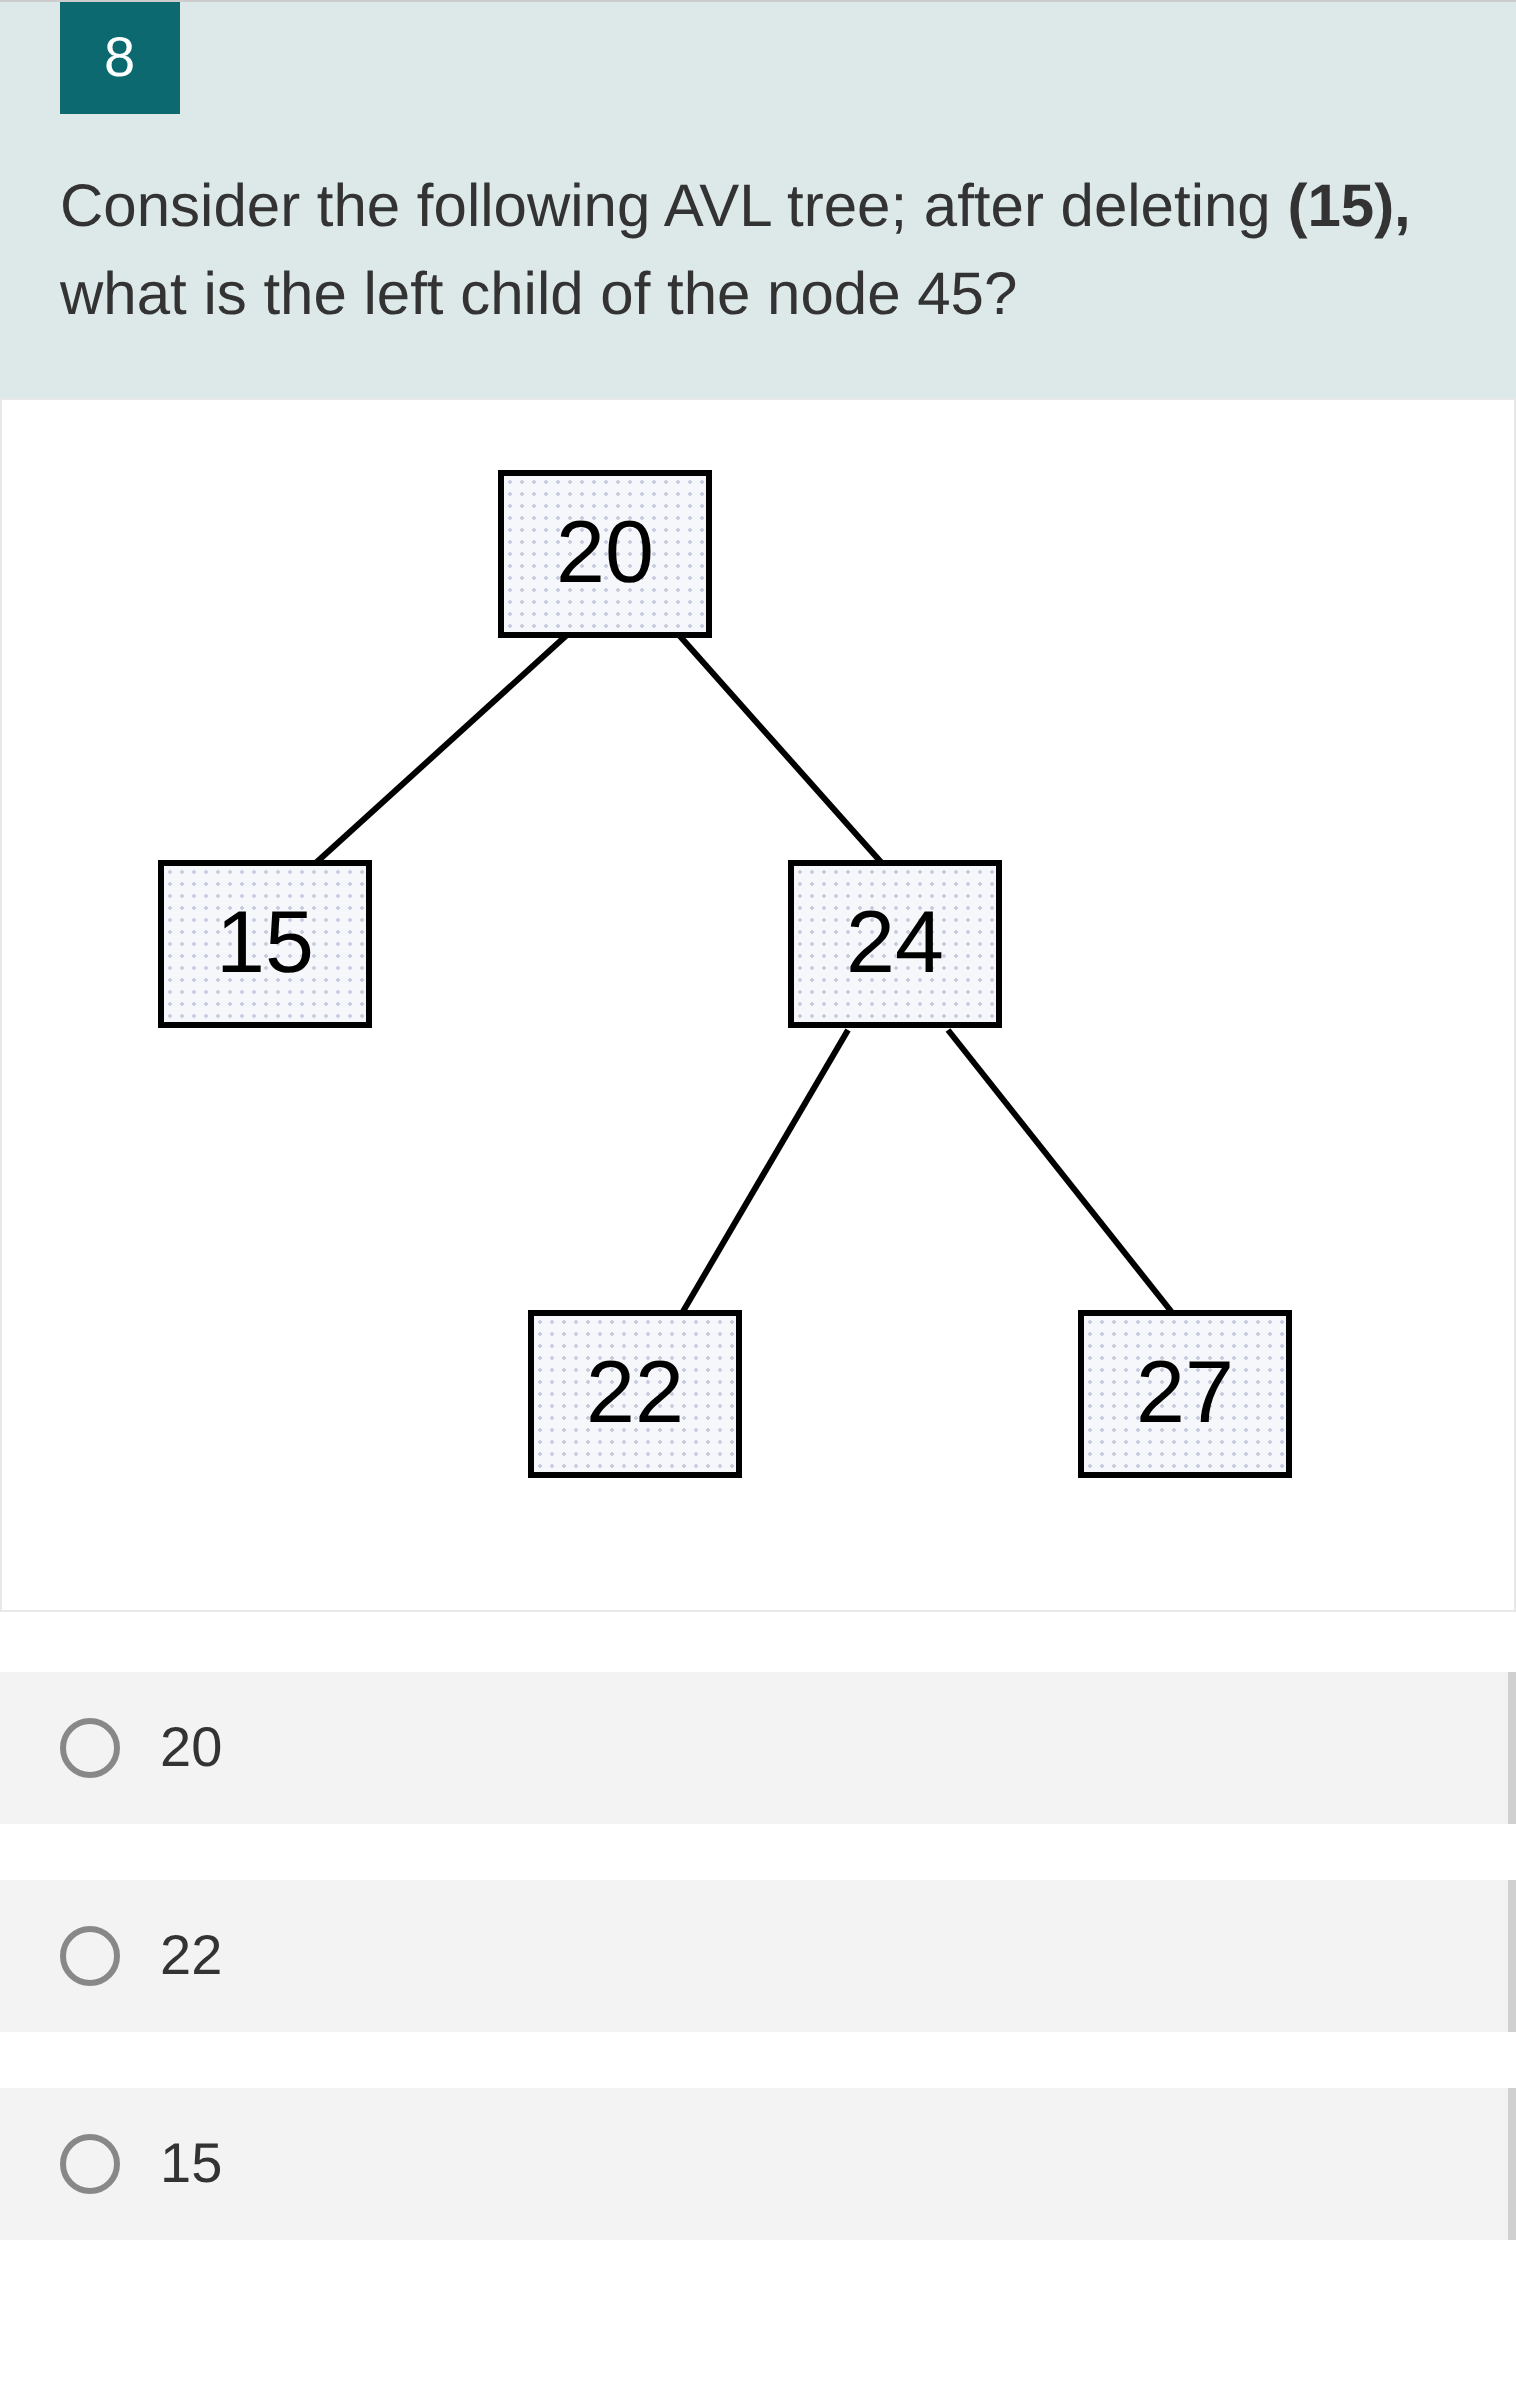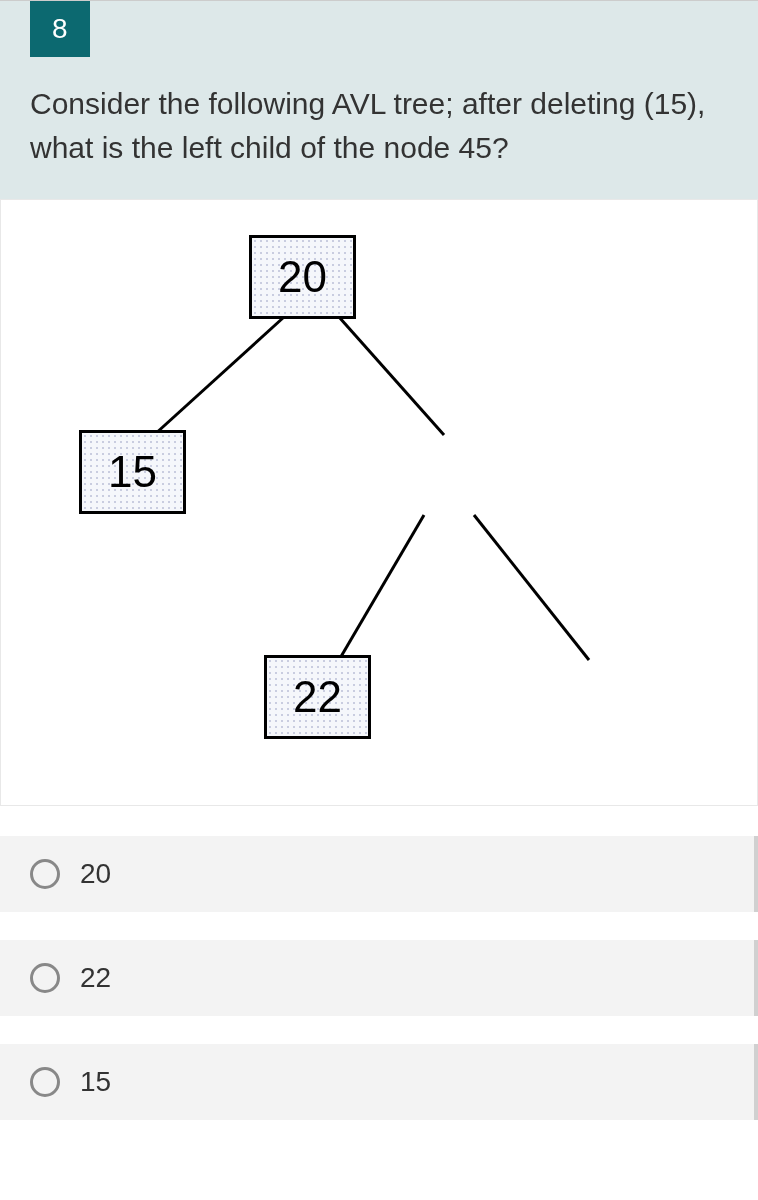--- a/index.html
+++ b/index.html
@@ -28,7 +28,7 @@
     line-height: 1.45;
     color: #333;
   }
-  .question-text .bold { font-weight: normal; }
+  .question-text .bold { font-weight: bold; }
   .diagram-wrap {
     background: #fff;
     padding: 35px 20px 30px 20px;

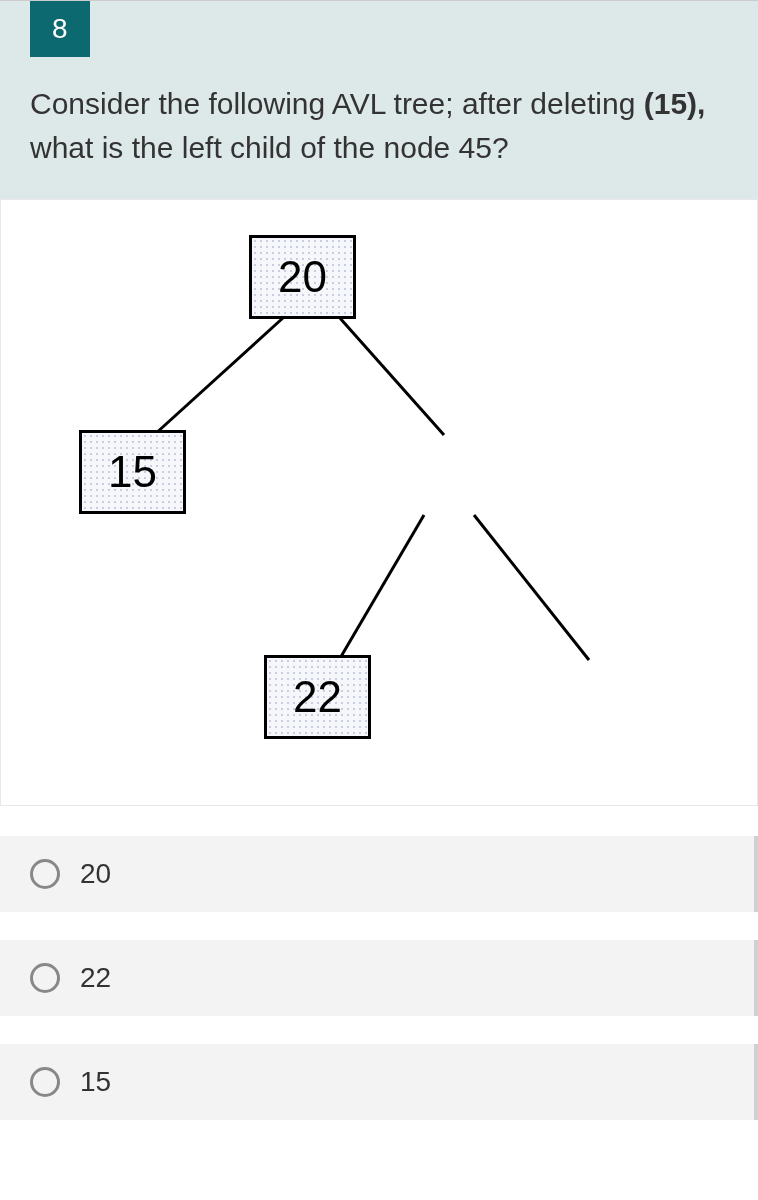--- a/index.html
+++ b/index.html
@@ -104,6 +104,7 @@
     </svg>
     <div class="node root">20</div>
     <div class="node n15">15</div>
+    <div class="node n24">24</div>
     <div class="node n22">22</div>
   </div>
 </div>

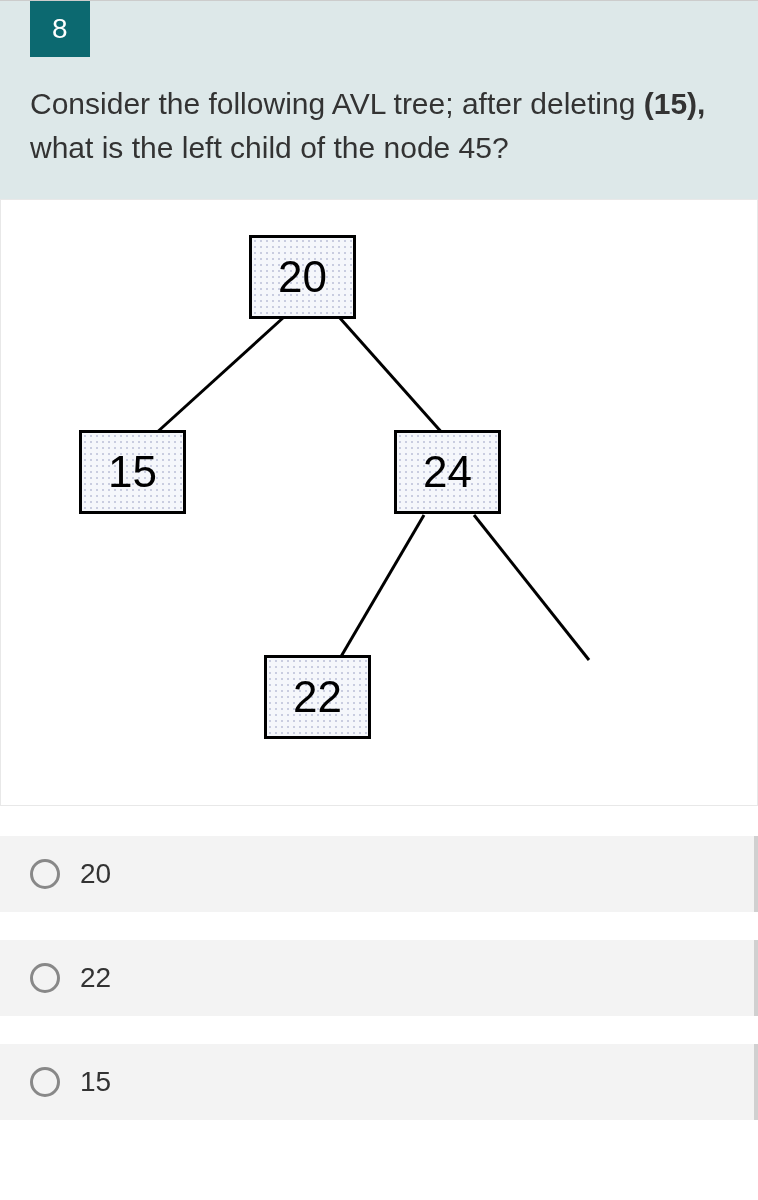--- a/index.html
+++ b/index.html
@@ -106,6 +106,7 @@
     <div class="node n15">15</div>
     <div class="node n24">24</div>
     <div class="node n22">22</div>
+    <div class="node n27">27</div>
   </div>
 </div>
 

